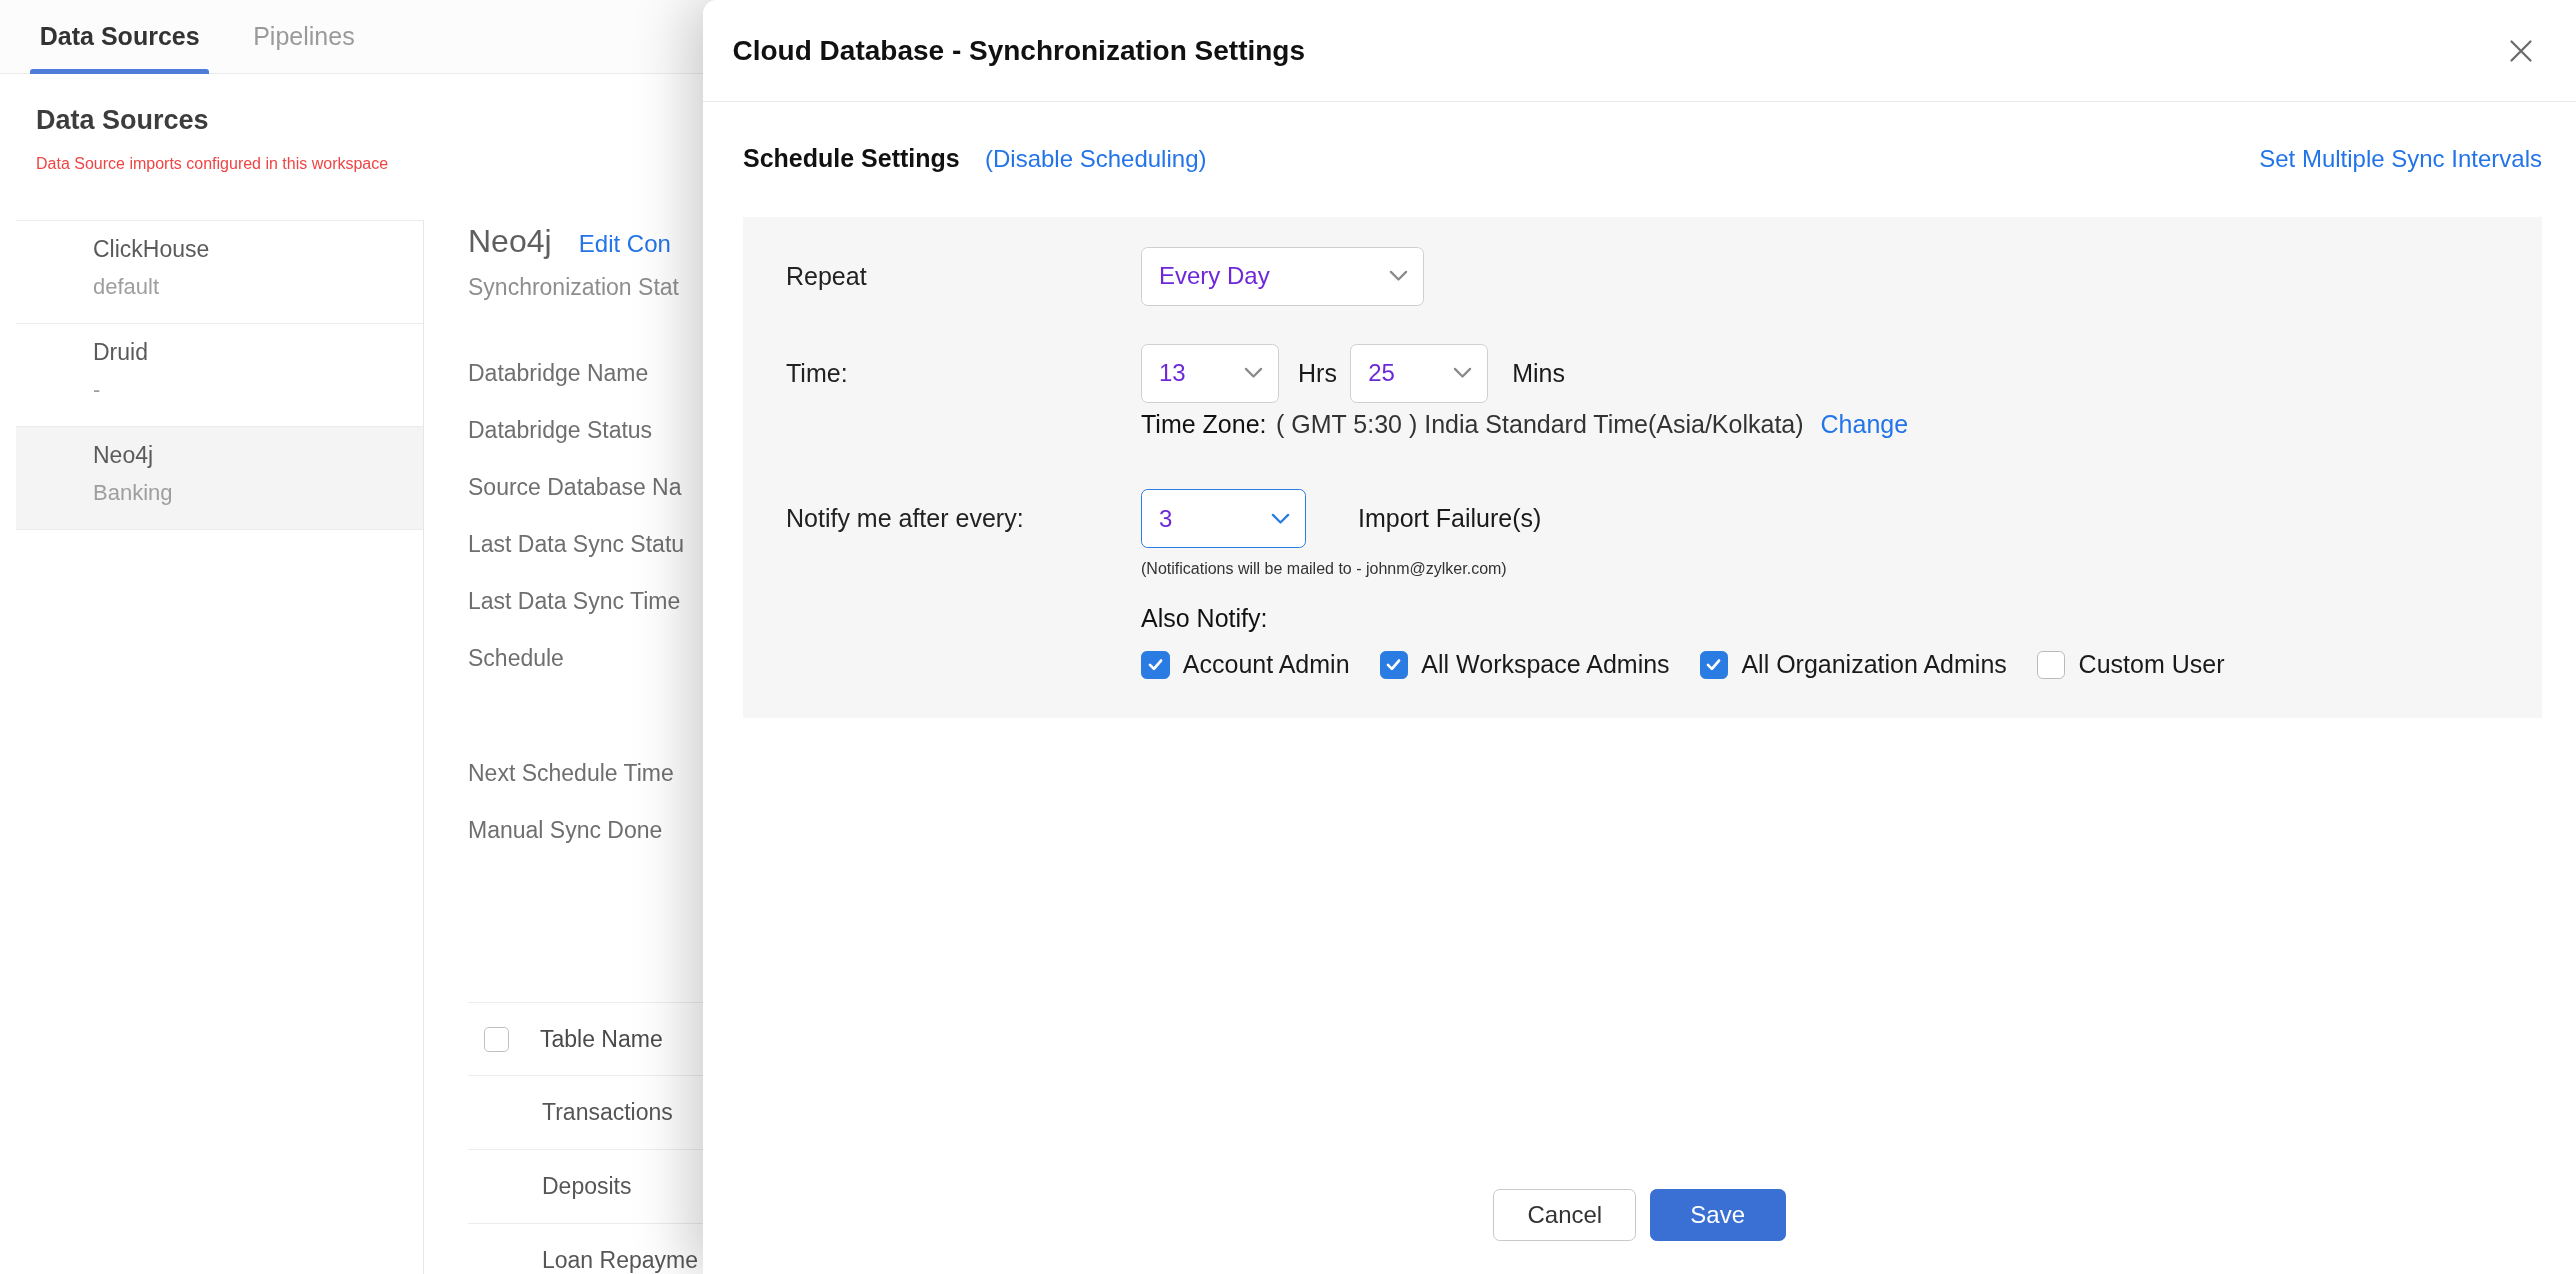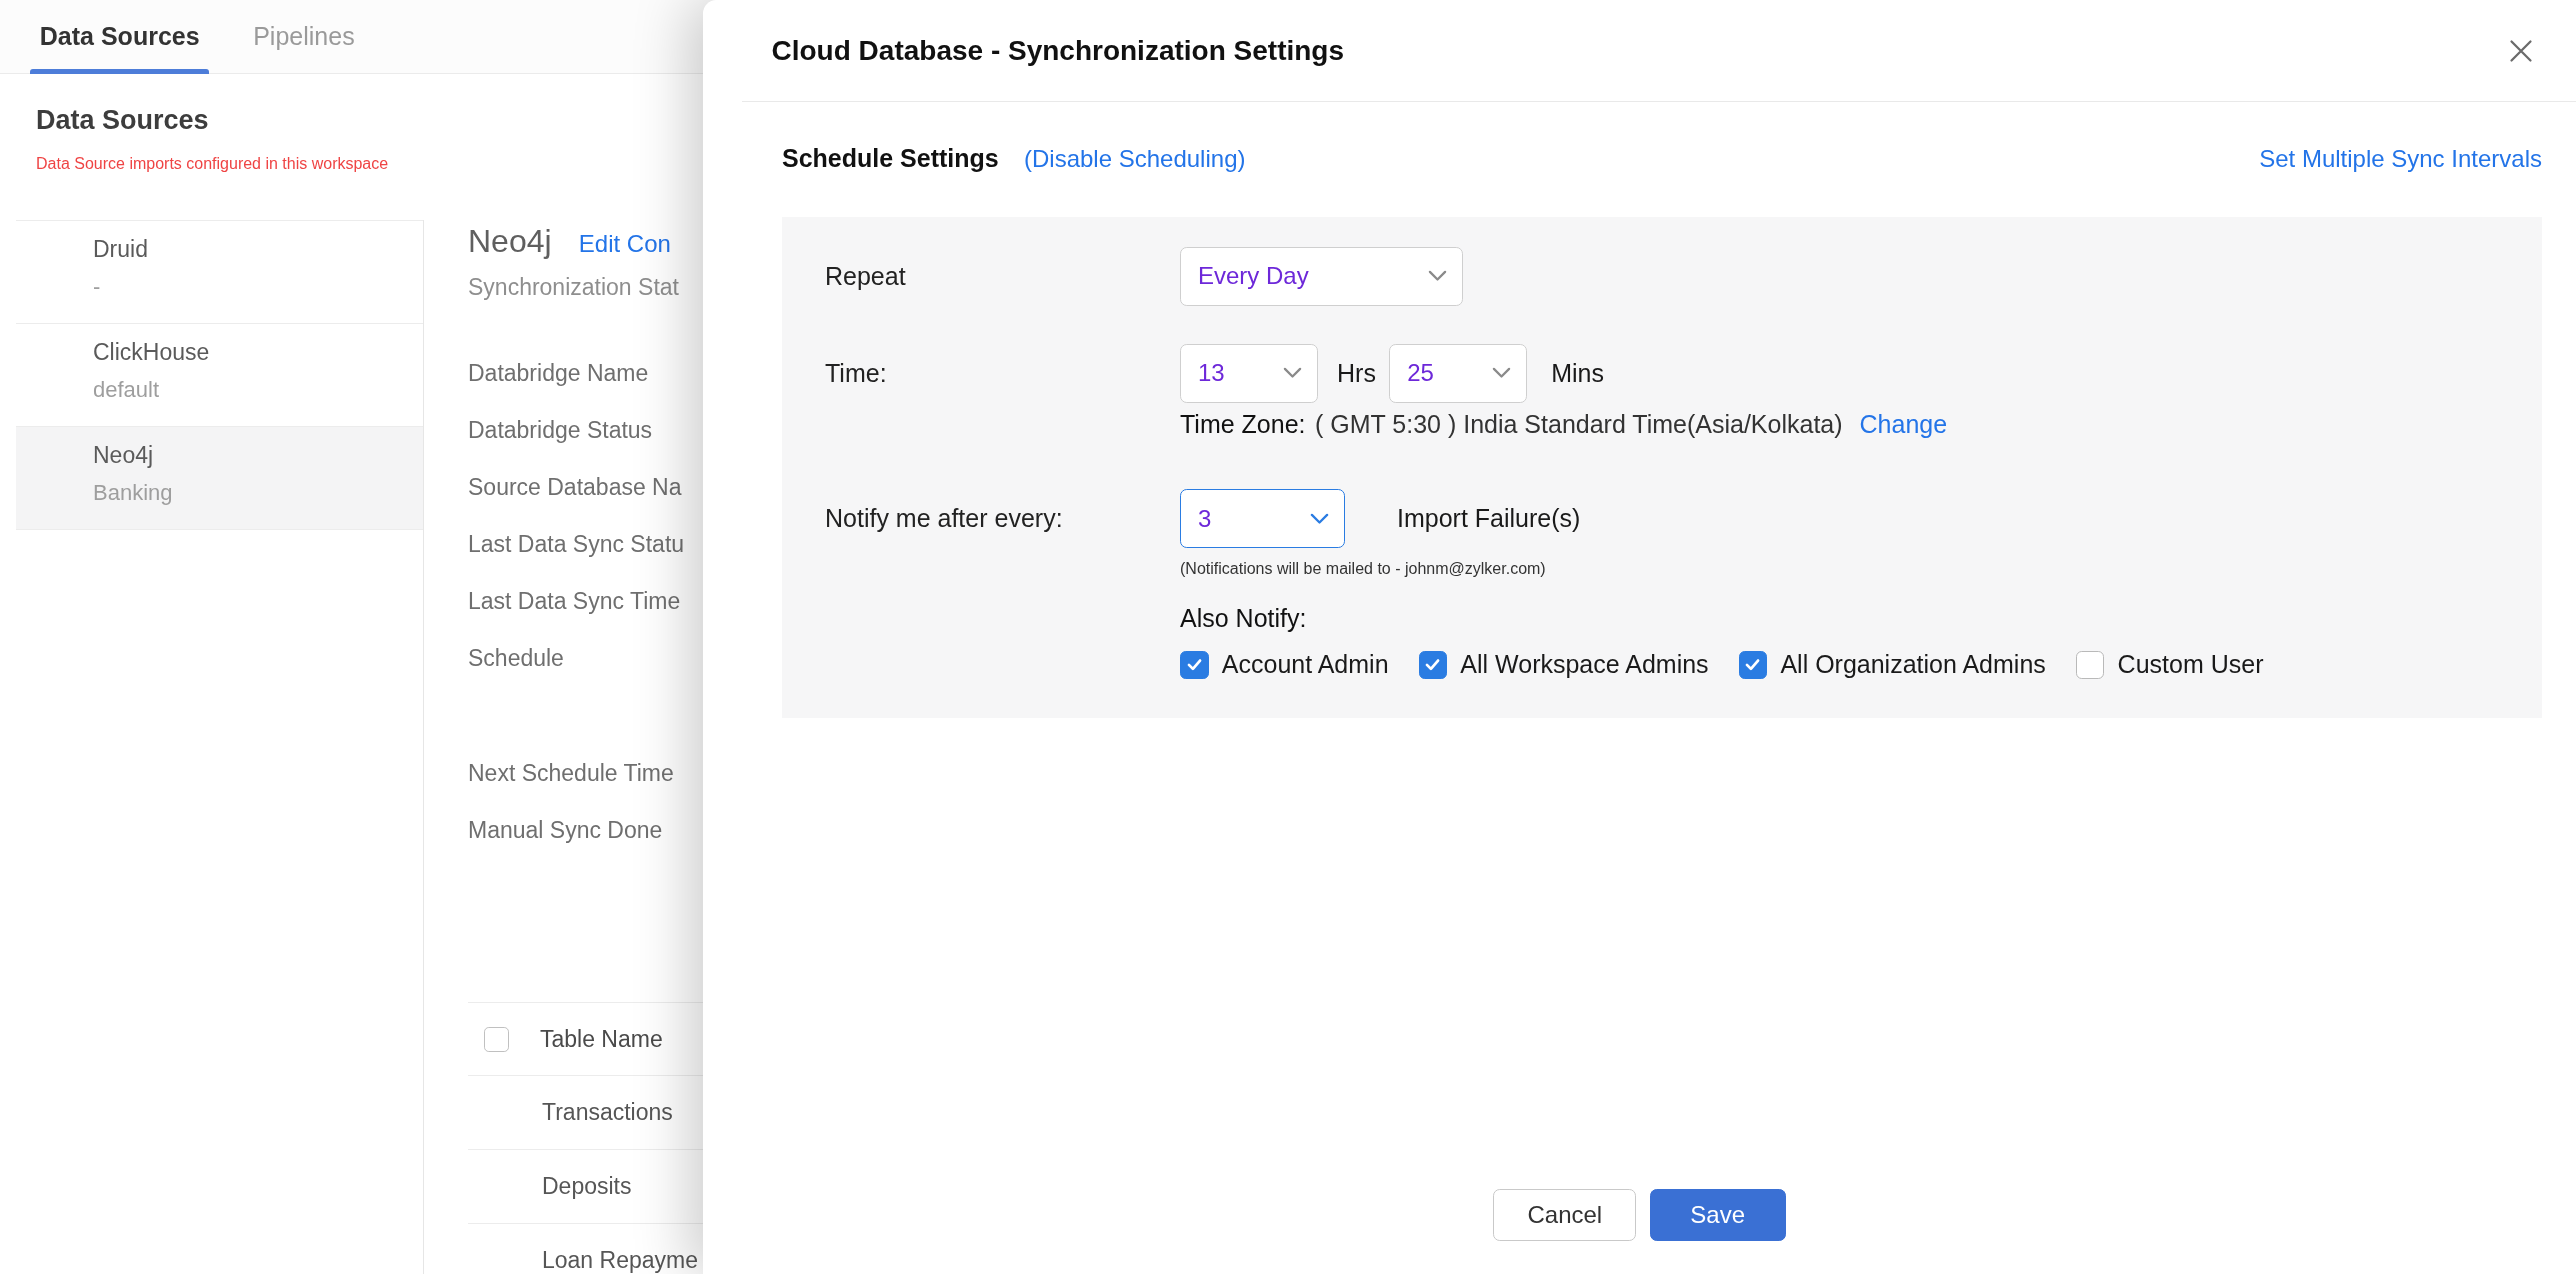--- a/index.html
+++ b/index.html
@@ -47,7 +47,7 @@
   .mt-cell{font-size:23px;color:#565656;margin-left:74px;}
 
   
-  .modal{position:absolute;left:703px;top:0;right:0;bottom:0;background:#fff;border-radius:13.3px 0 0 0;box-shadow:-13.3px 0 57px rgba(0,0,0,.20);padding-left:39px;}
+  .modal{position:absolute;left:703px;top:0;right:0;bottom:0;background:#fff;border-radius:13.3px 0 0 0;box-shadow:-13.3px 0 57px rgba(0,0,0,.20);}
   .modal-header{height:102px;border-bottom:1px solid #e9e9e9;display:flex;align-items:center;padding:0 28.5px 0 29.5px;}
   .modal-title{font-size:28px;font-weight:700;color:#111;flex:1;}
   .modal-close{width:53px;height:53px;display:flex;align-items:center;justify-content:center;cursor:pointer;}

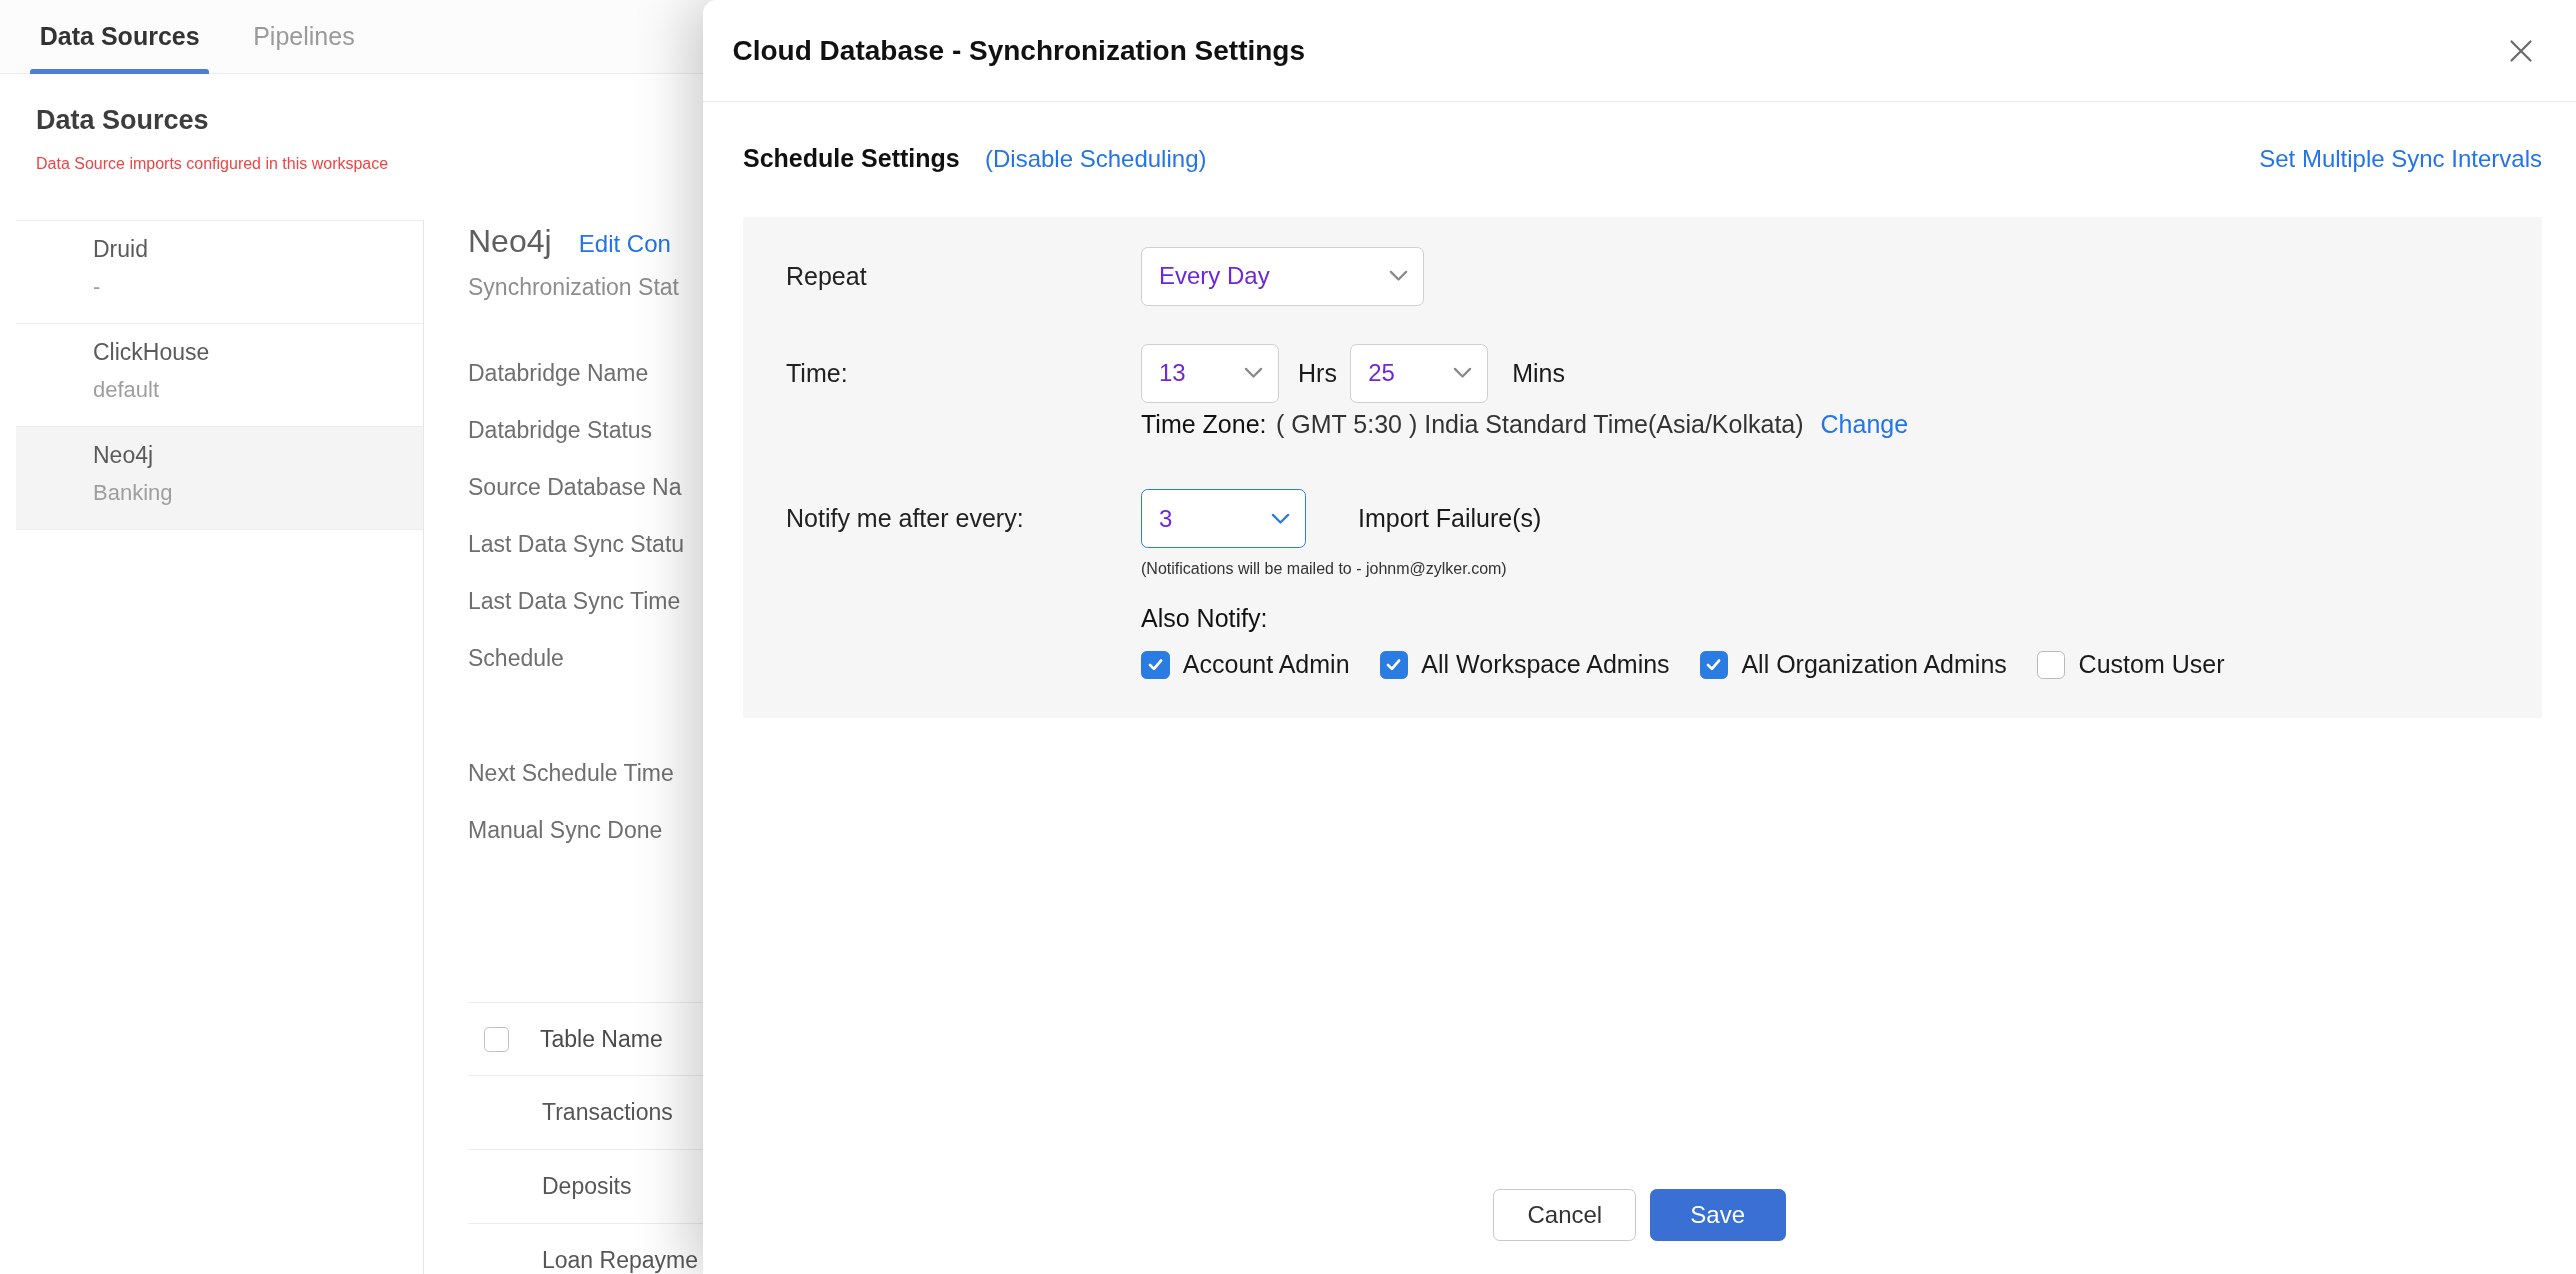--- a/index.html
+++ b/index.html
@@ -118,12 +118,12 @@
       <div class="source-col">
         <div class="source-list">
           <div class="source-item">
+            <div class="source-name">ClickHouse</div>
+            <div class="source-sub">default</div>
+          </div>
+          <div class="source-item">
             <div class="source-name">Druid</div>
             <div class="source-sub">-</div>
-          </div>
-          <div class="source-item">
-            <div class="source-name">ClickHouse</div>
-            <div class="source-sub">default</div>
           </div>
           <div class="source-item selected">
             <div class="source-name">Neo4j</div>

